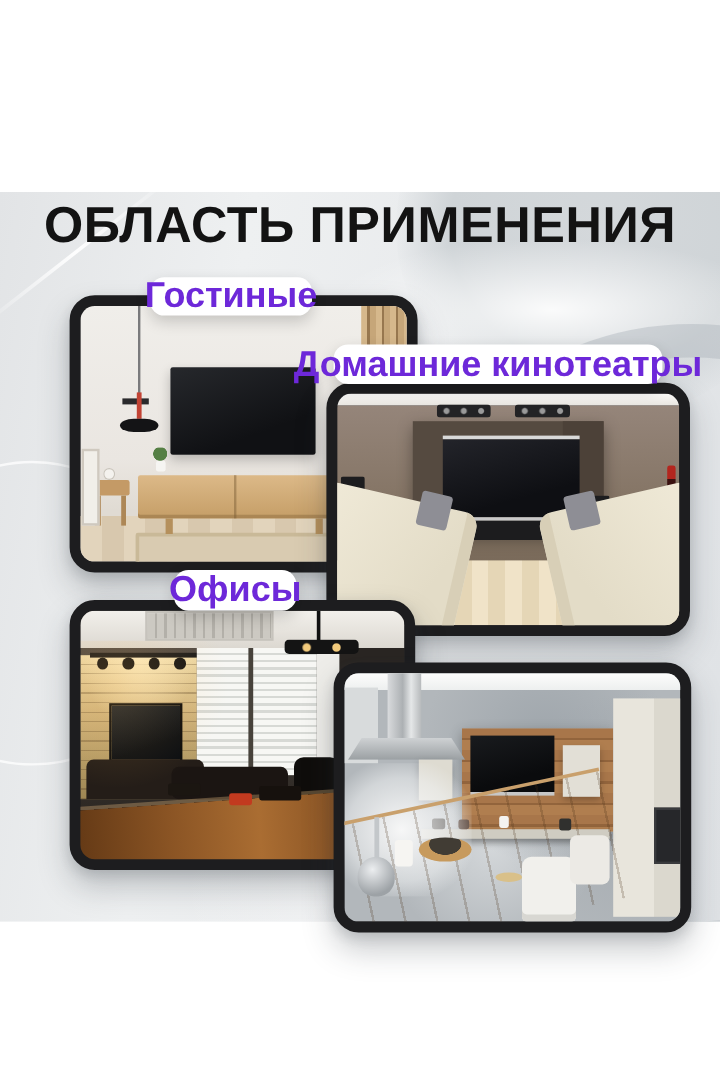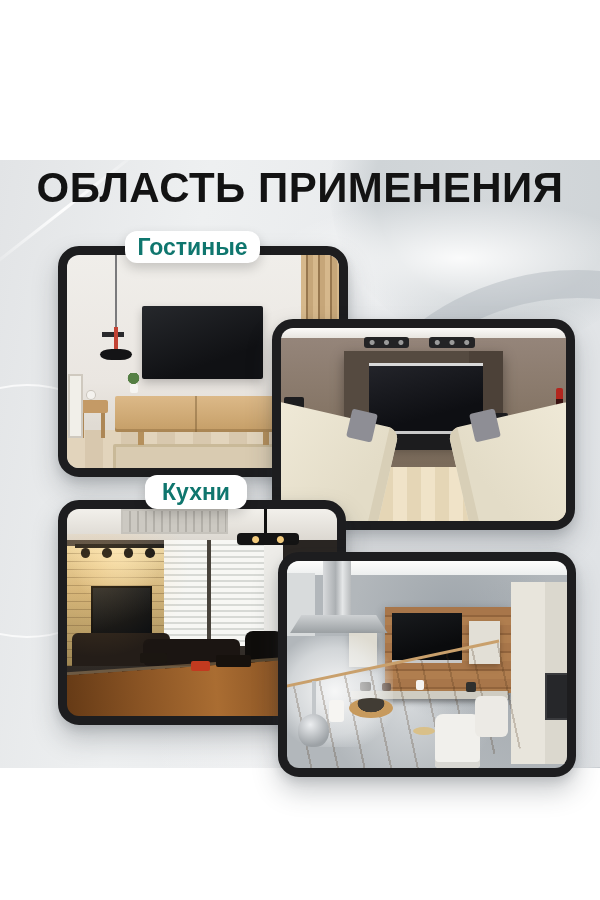--- a/index.html
+++ b/index.html
@@ -40,7 +40,7 @@
   .pill{position:absolute;z-index:6;background:#ffffff;border-radius:12px;
         display:flex;align-items:center;justify-content:center;
         box-shadow:0 5px 12px rgba(0,0,0,.18);}
-  .pill span{font-size:23px;font-weight:700;color:#0f766e;white-space:nowrap;}
+  .pill span{font-size:30px;font-weight:700;color:#6d28d9;white-space:nowrap;}
   .p1{left:125px;top:219px;width:135px;height:32px;}
   .p2{left:278px;top:275px;width:274px;height:33px;}
   .p3{left:145px;top:463px;width:102px;height:34px;}

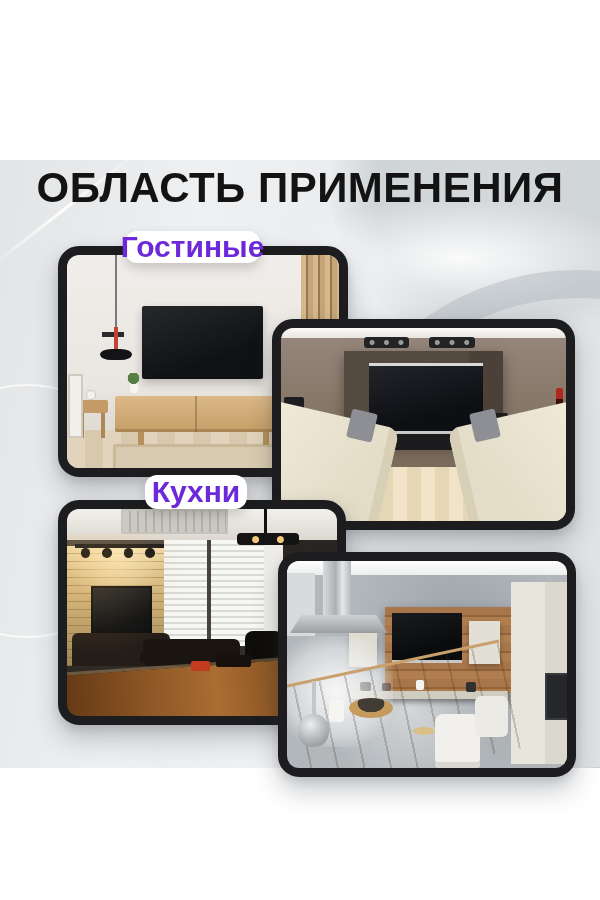--- a/index.html
+++ b/index.html
@@ -322,6 +322,9 @@
   <div class="pill p1">
     <span>Гостиные</span>
   </div>
+  <div class="pill p2">
+    <span>Домашние кинотеатры</span>
+  </div>
   <div class="pill p3">
     <span>Кухни</span>
   </div>

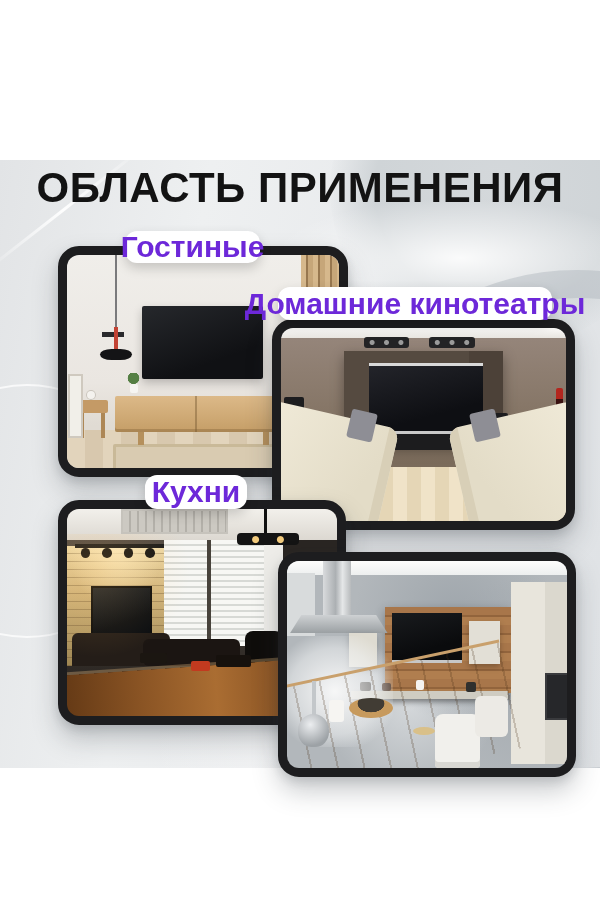--- a/index.html
+++ b/index.html
@@ -326,7 +326,7 @@
     <span>Домашние кинотеатры</span>
   </div>
   <div class="pill p3">
-    <span>Кухни</span>
+    <span>Офисы</span>
   </div>
 
 </div>

